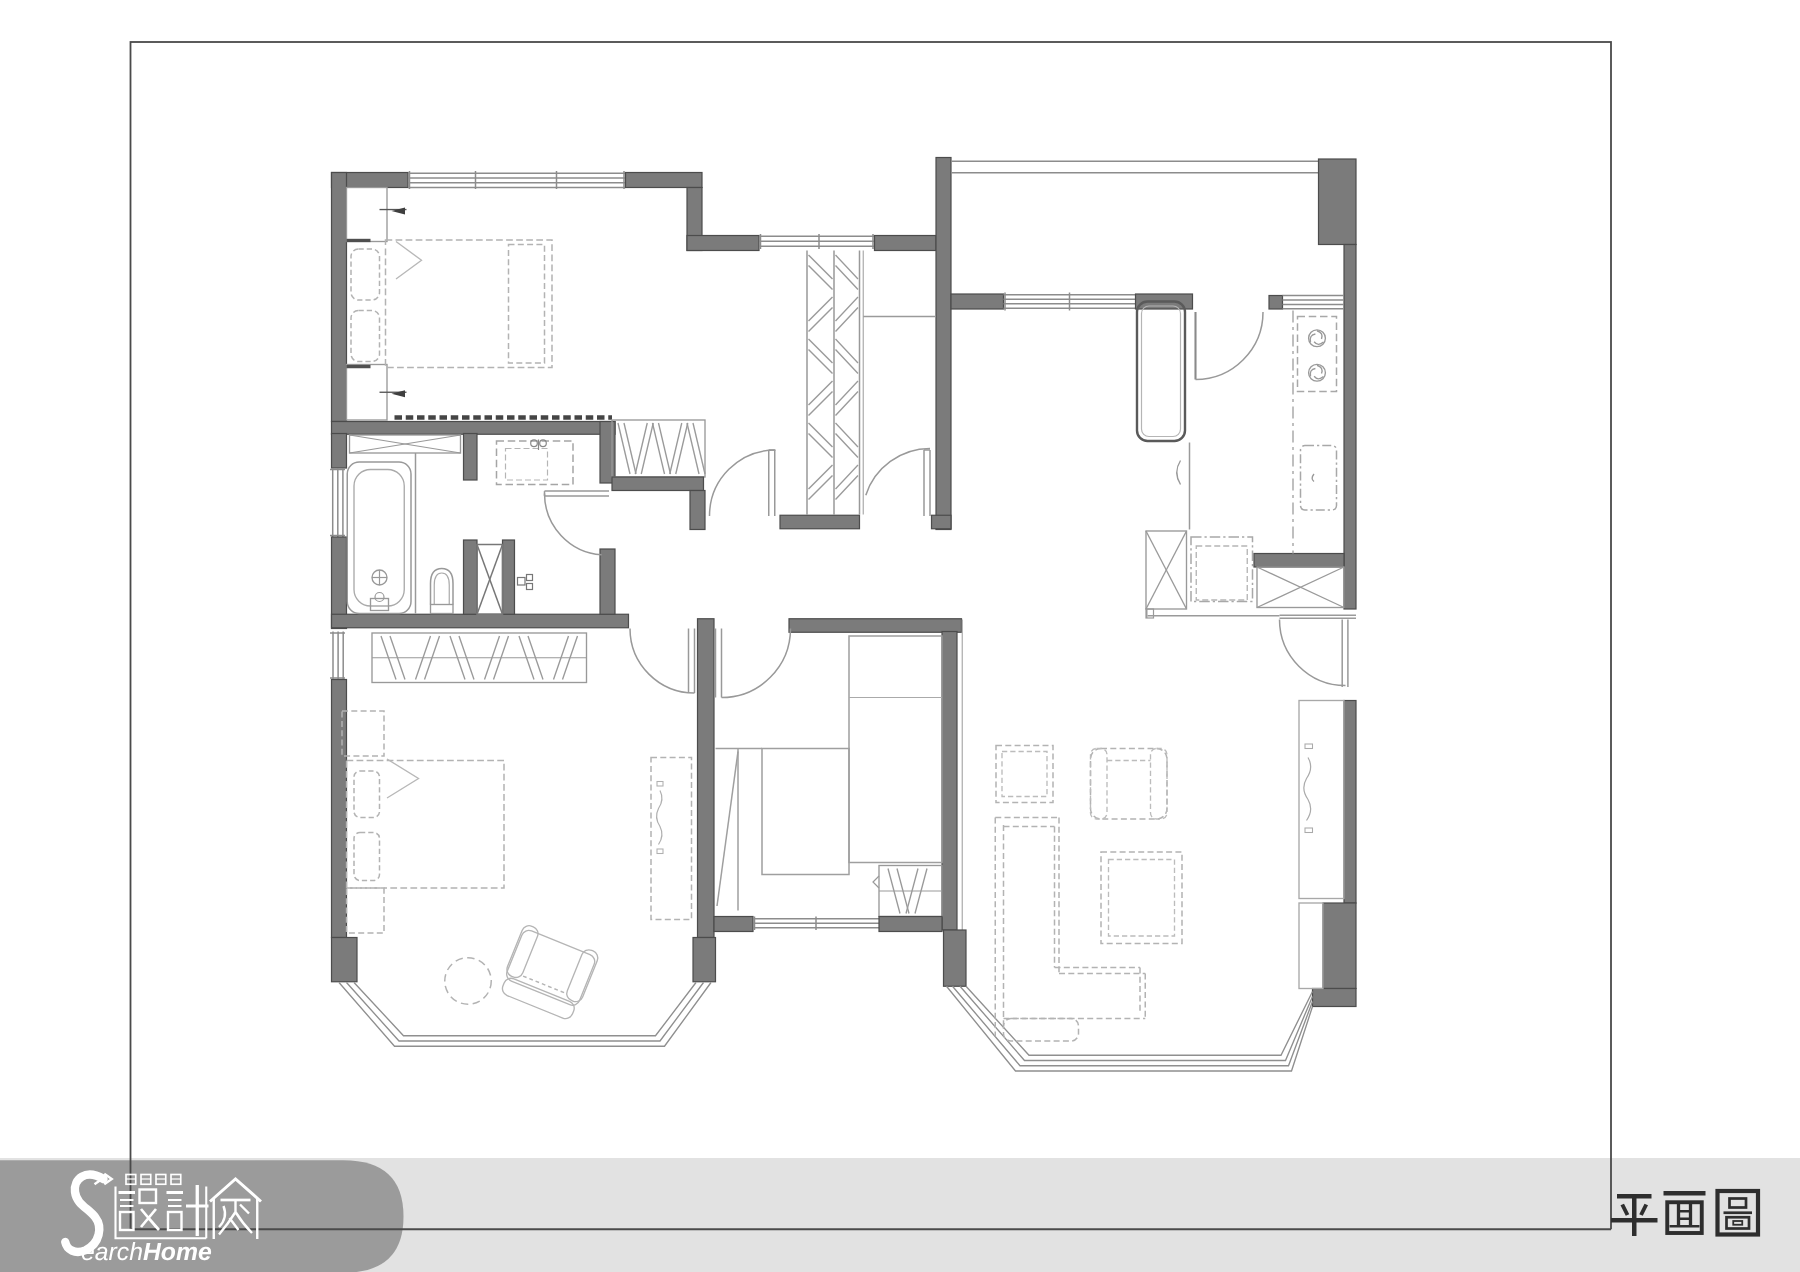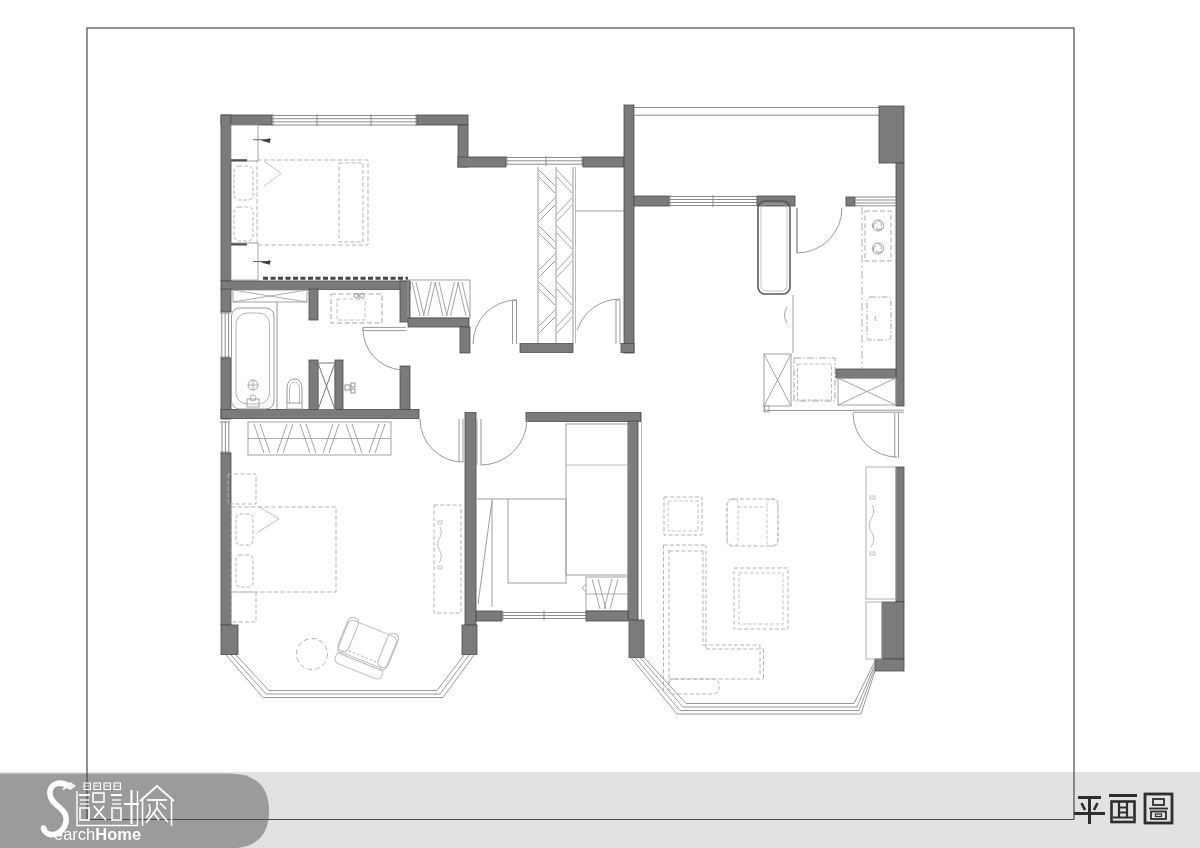--- a/index.html
+++ b/index.html
@@ -3,7 +3,7 @@
 <meta charset="utf-8">
 <style>
 html,body{margin:0;padding:0;background:#ffffff;width:1200px;height:848px;overflow:hidden;}
-#plan{position:relative;width:1160px;height:848px;font-family:"Liberation Sans",sans-serif;}
+#plan{position:relative;width:1160px;height:848px;font-family:"Liberation Sans",sans-serif;font-style:italic;}
 </style>
 </head>
 <body>

